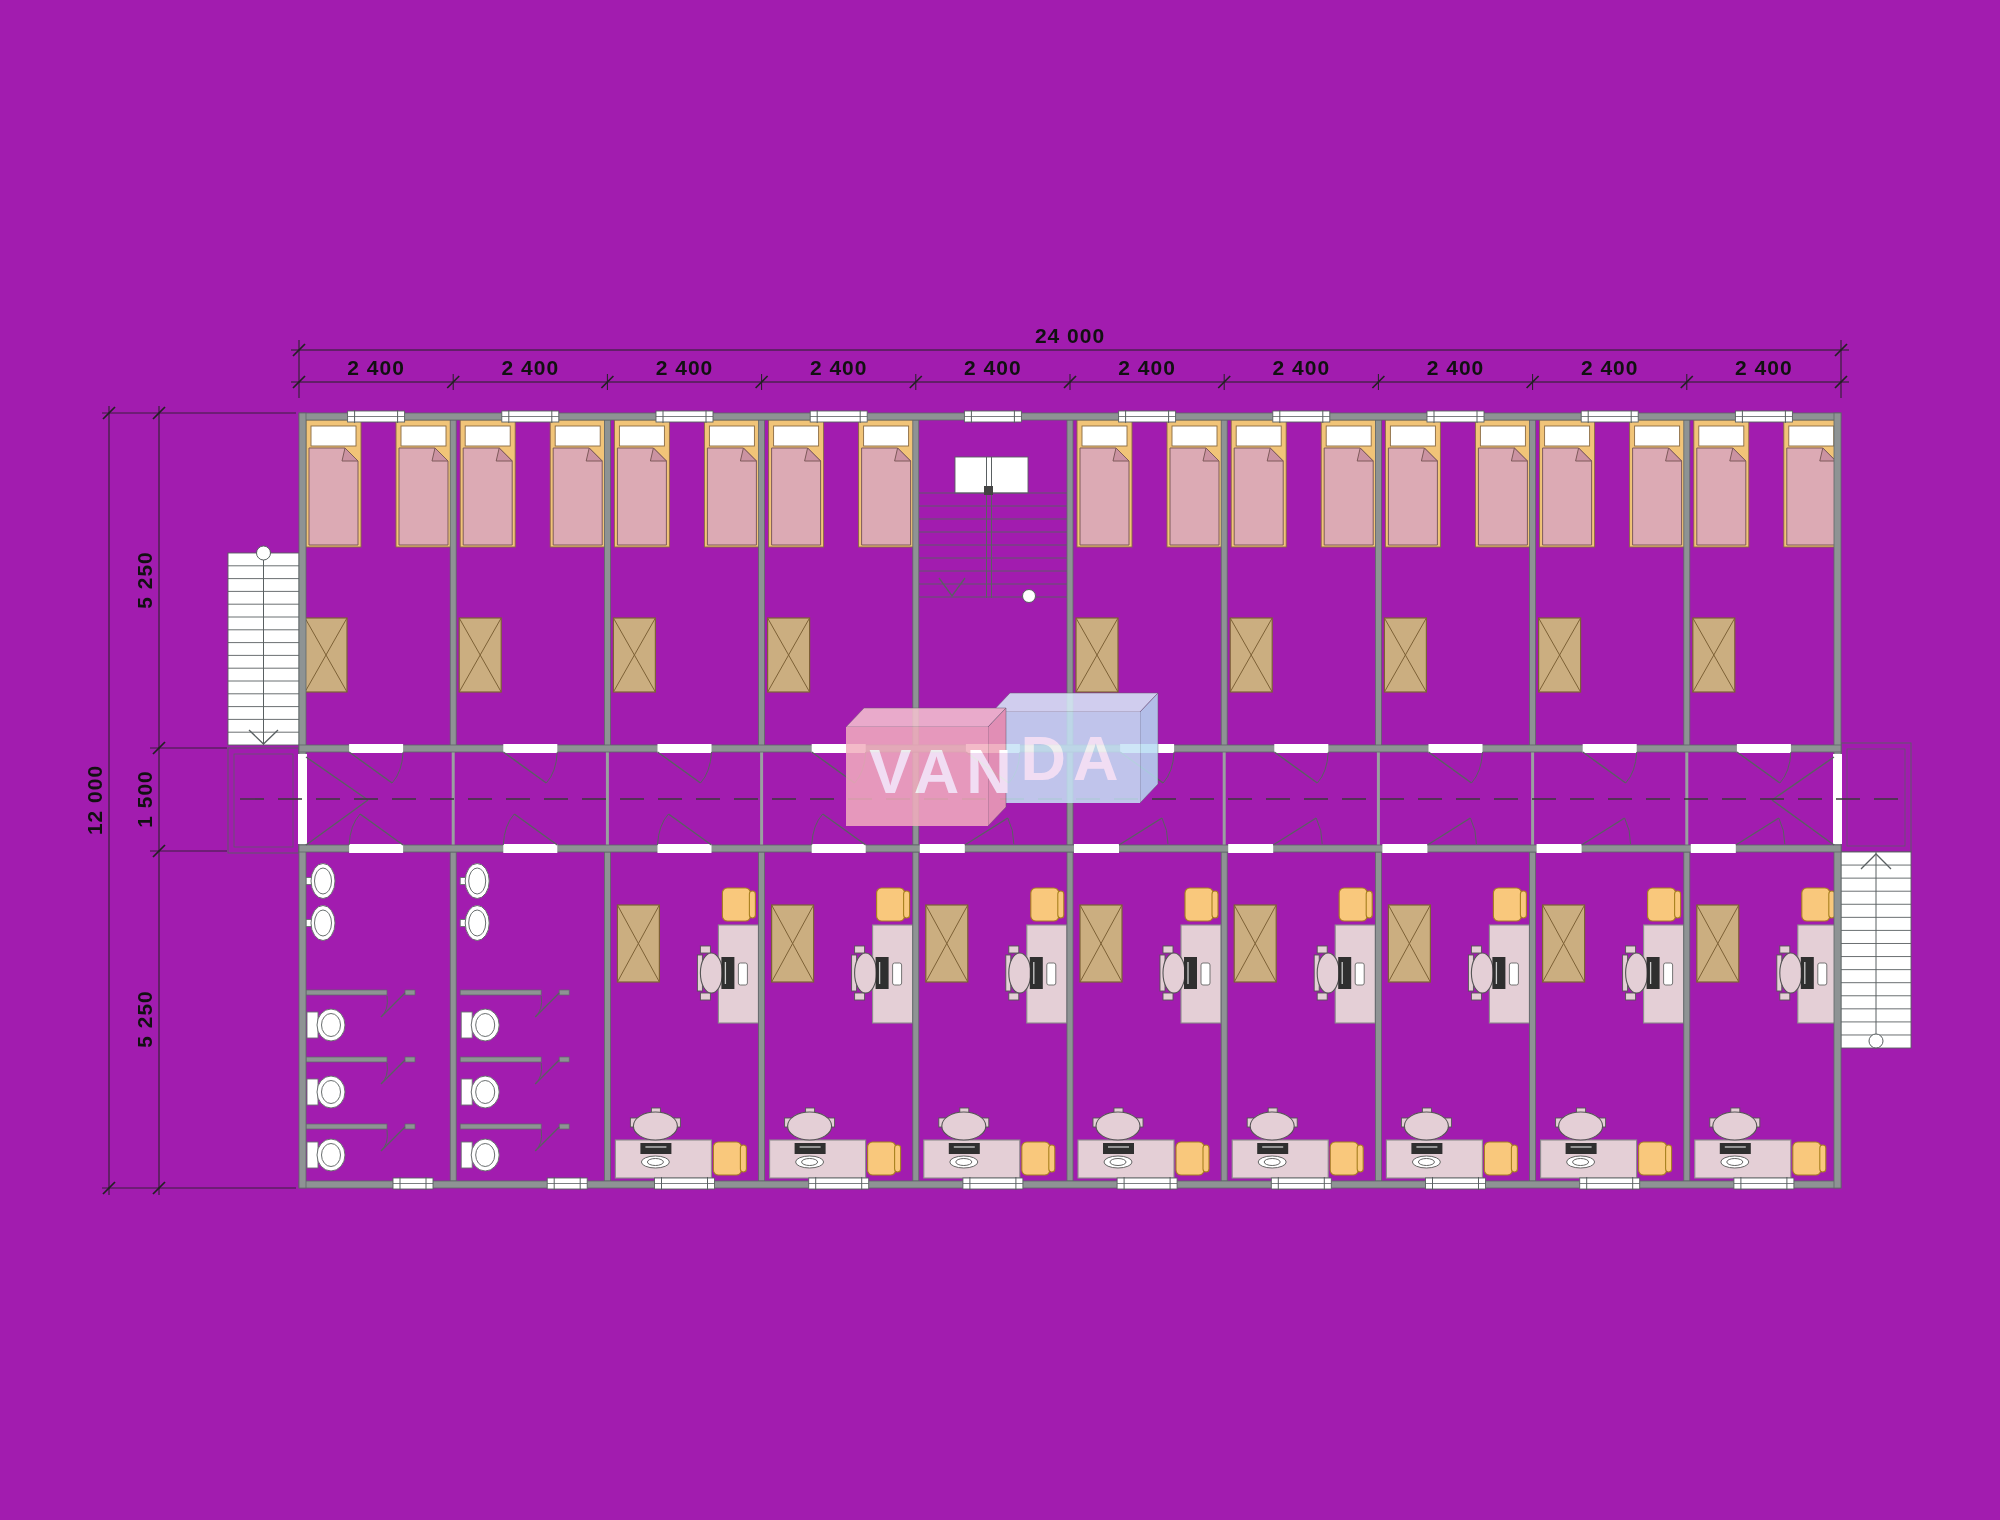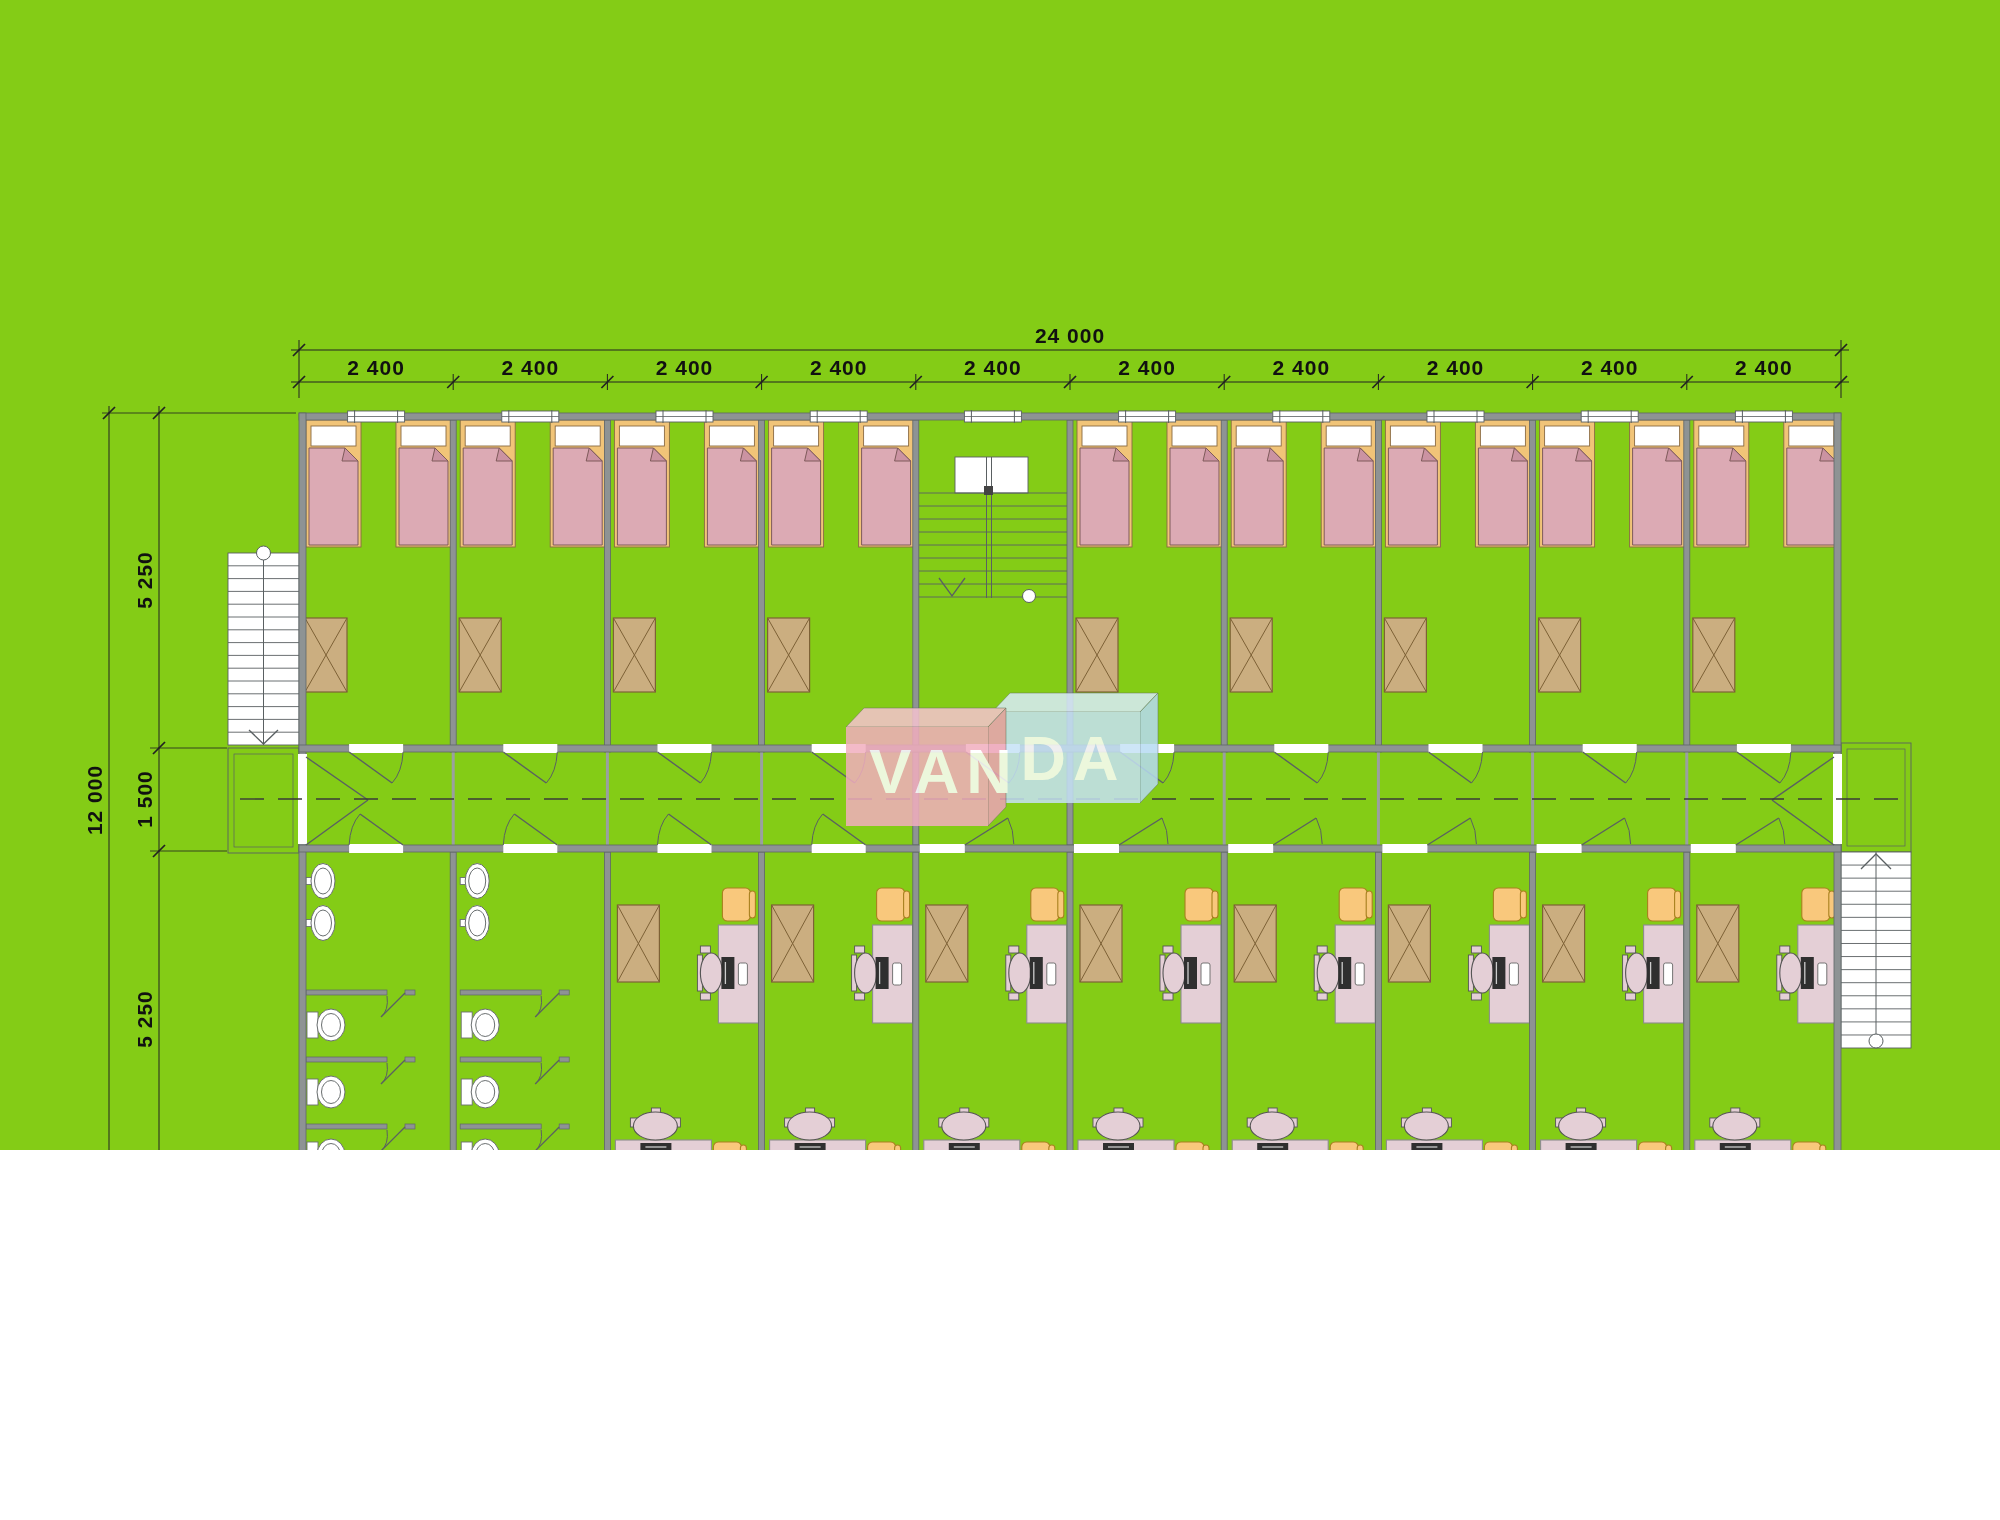--- a/index.html
+++ b/index.html
@@ -3,7 +3,7 @@
 <meta charset="utf-8">
 <style>
   html,body{margin:0;padding:0;background:#ffffff;}
-  .canvas{position:relative;width:2000px;height:1150px;background:#84cc16;overflow:hidden;
+  .canvas{position:relative;width:2000px;height:1520px;background:#a21caf;overflow:hidden;
           font-family:"Liberation Sans",sans-serif;}
   svg{position:absolute;left:0;top:0;}
   text{font-family:"Liberation Sans",sans-serif;font-weight:bold;fill:#111111;}

